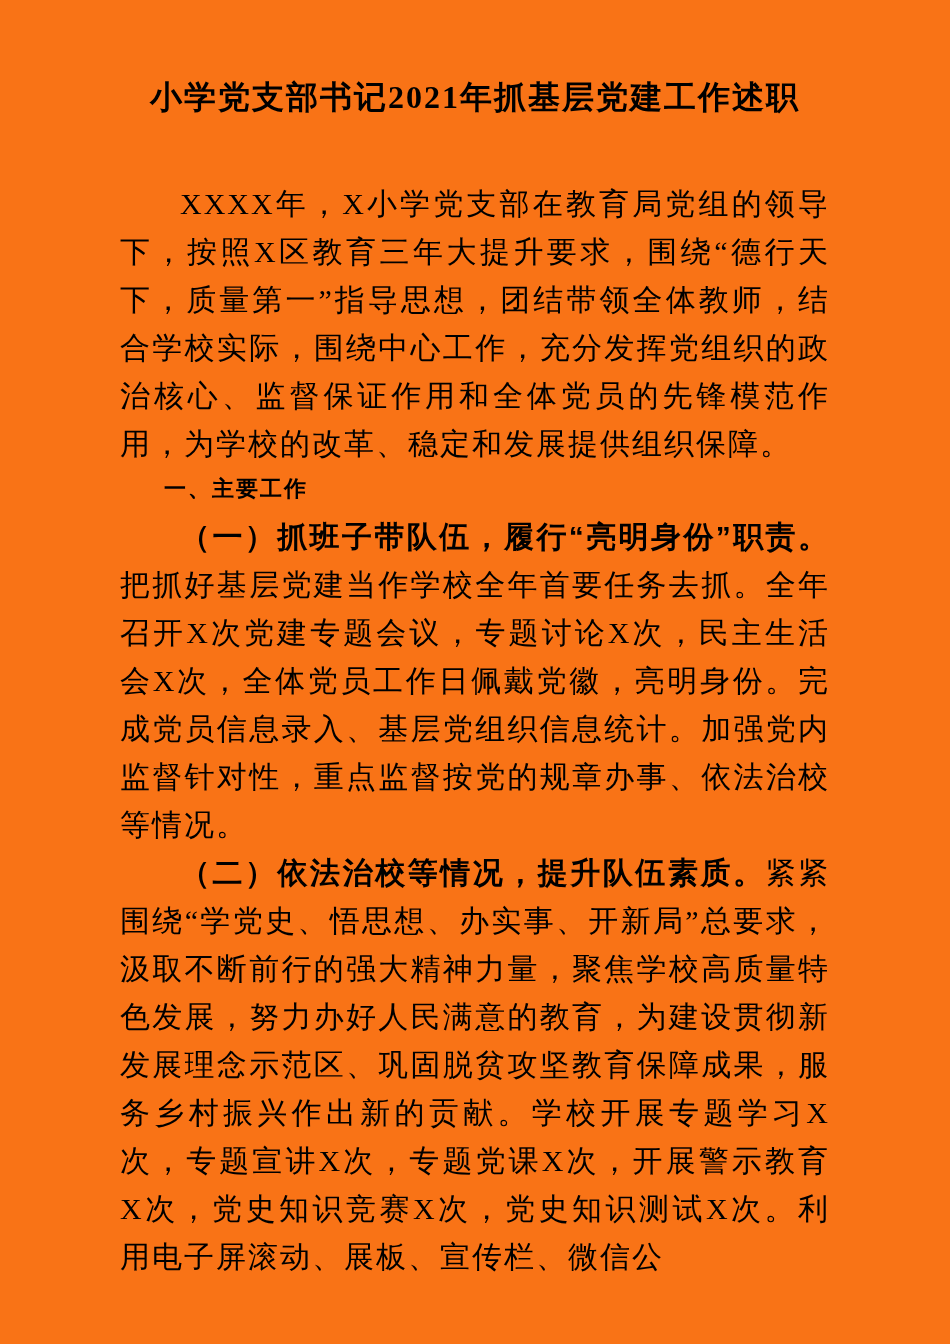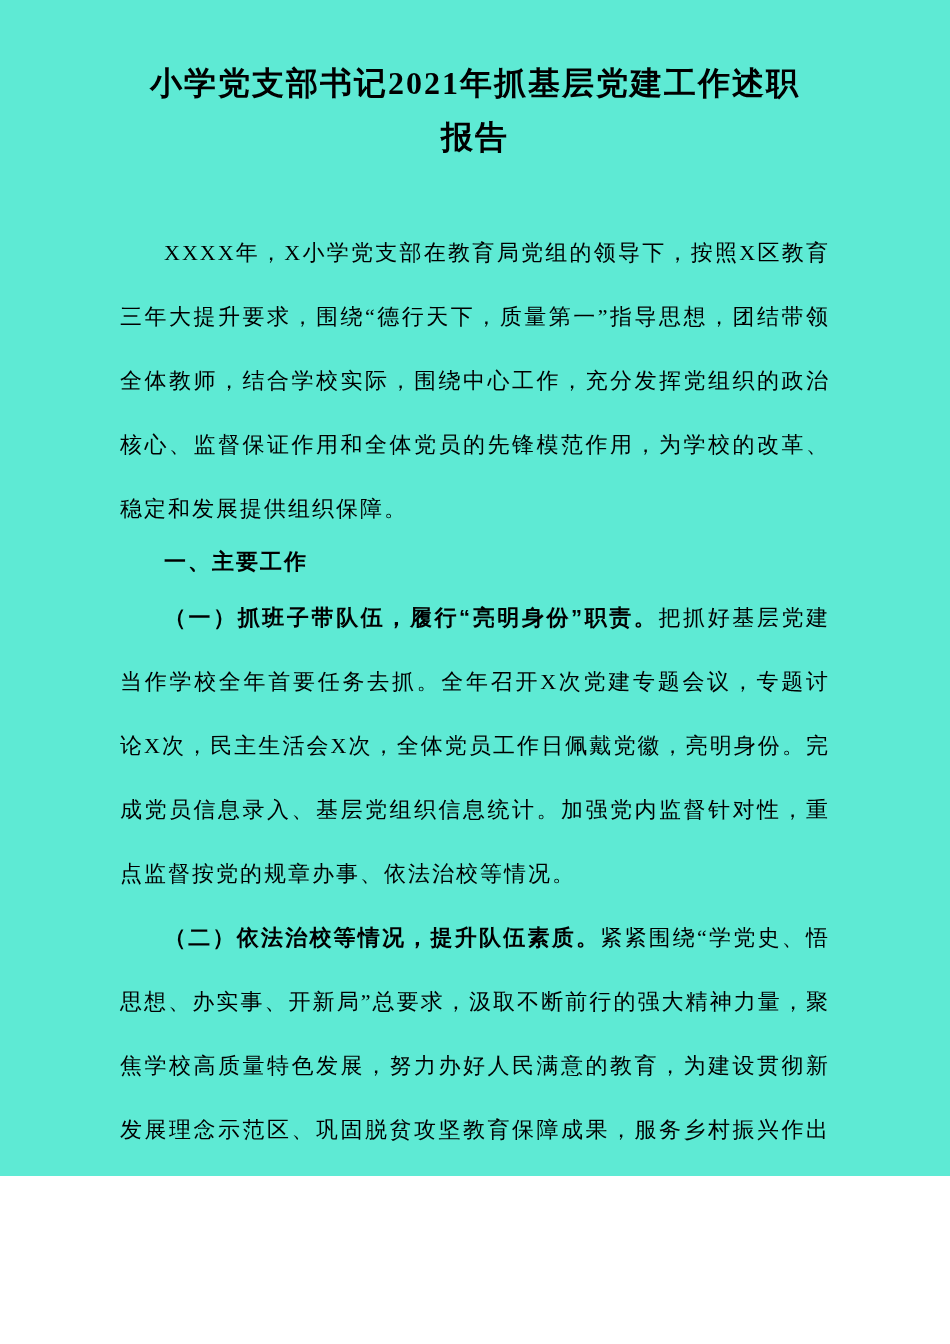--- a/index.html
+++ b/index.html
@@ -10,11 +10,11 @@
   .page {
     position: relative;
     width: 950px;
-    height: 1176px;
+    height: 1344px;
     margin: 0 auto;
-    background: #5eead4;
+    background: #f97316;
     box-sizing: border-box;
-    padding: 56px 120px 40px 120px;
+    padding: 70px 120px 40px 120px;
     overflow: hidden;
     color: #000000;
     font-family: "Liberation Serif", "DejaVu Serif", serif;

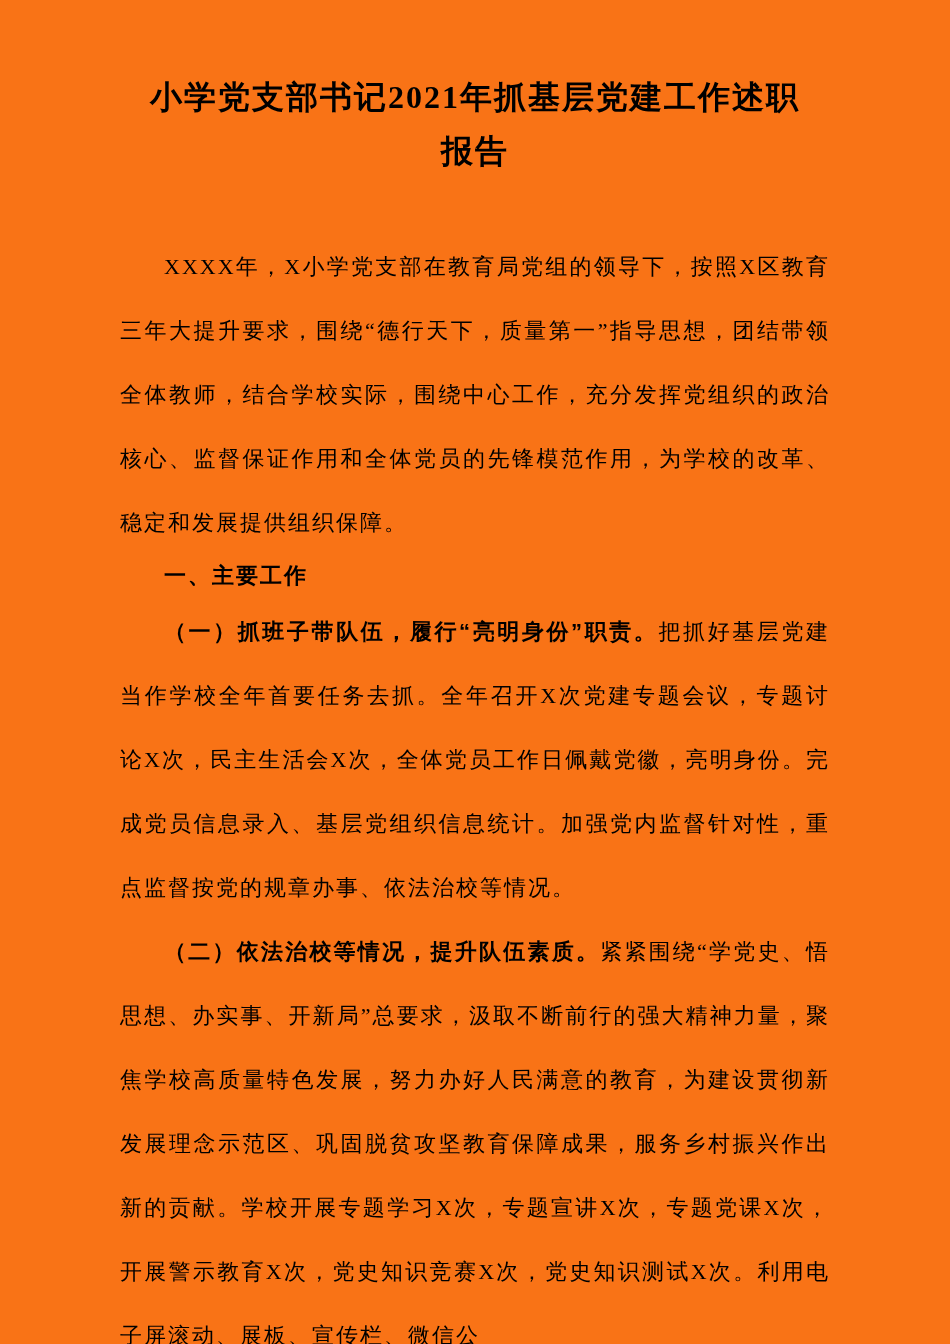--- a/index.html
+++ b/index.html
@@ -61,7 +61,6 @@
 
   <h1 class="title">
     <span class="title-line">小学党支部书记2021年抓基层党建工作述职</span>
-    <span class="title-line">报告</span>
   </h1>
 
   <p class="para">XXXX年，X小学党支部在教育局党组的领导下，按照X区教育三年大提升要求，围绕“德行天下，质量第一”指导思想，团结带领全体教师，结合学校实际，围绕中心工作，充分发挥党组织的政治核心、监督保证作用和全体党员的先锋模范作用，为学校的改革、稳定和发展提供组织保障。</p>

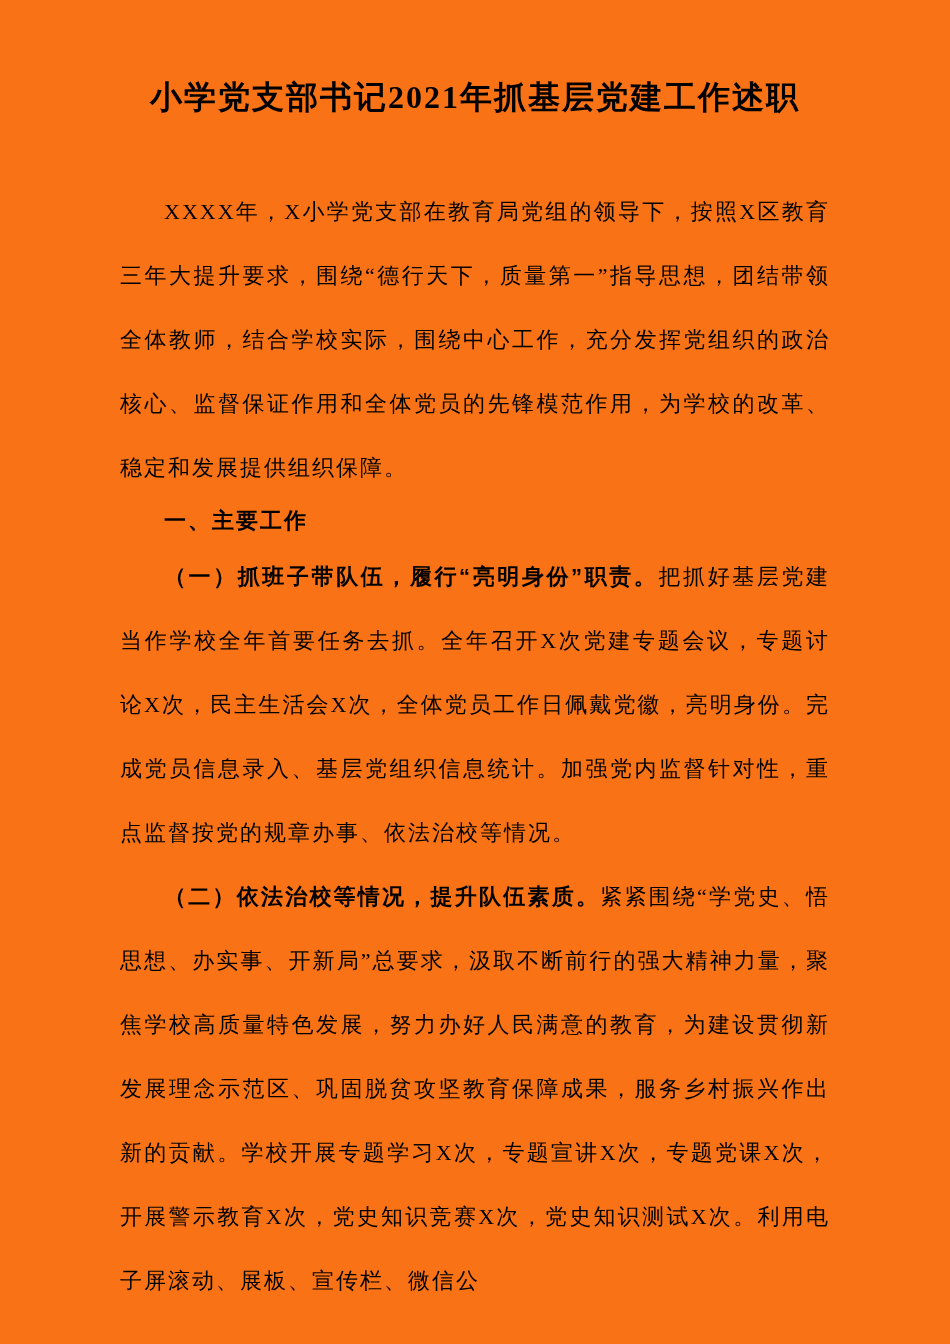--- a/index.html
+++ b/index.html
@@ -33,8 +33,8 @@
   }
   .para {
     margin: 0;
-    font-size: 22px;
-    line-height: 64px;
+    font-size: 30px;
+    line-height: 48px;
     letter-spacing: 2px;
     text-align: justify;
     text-indent: 2em;

